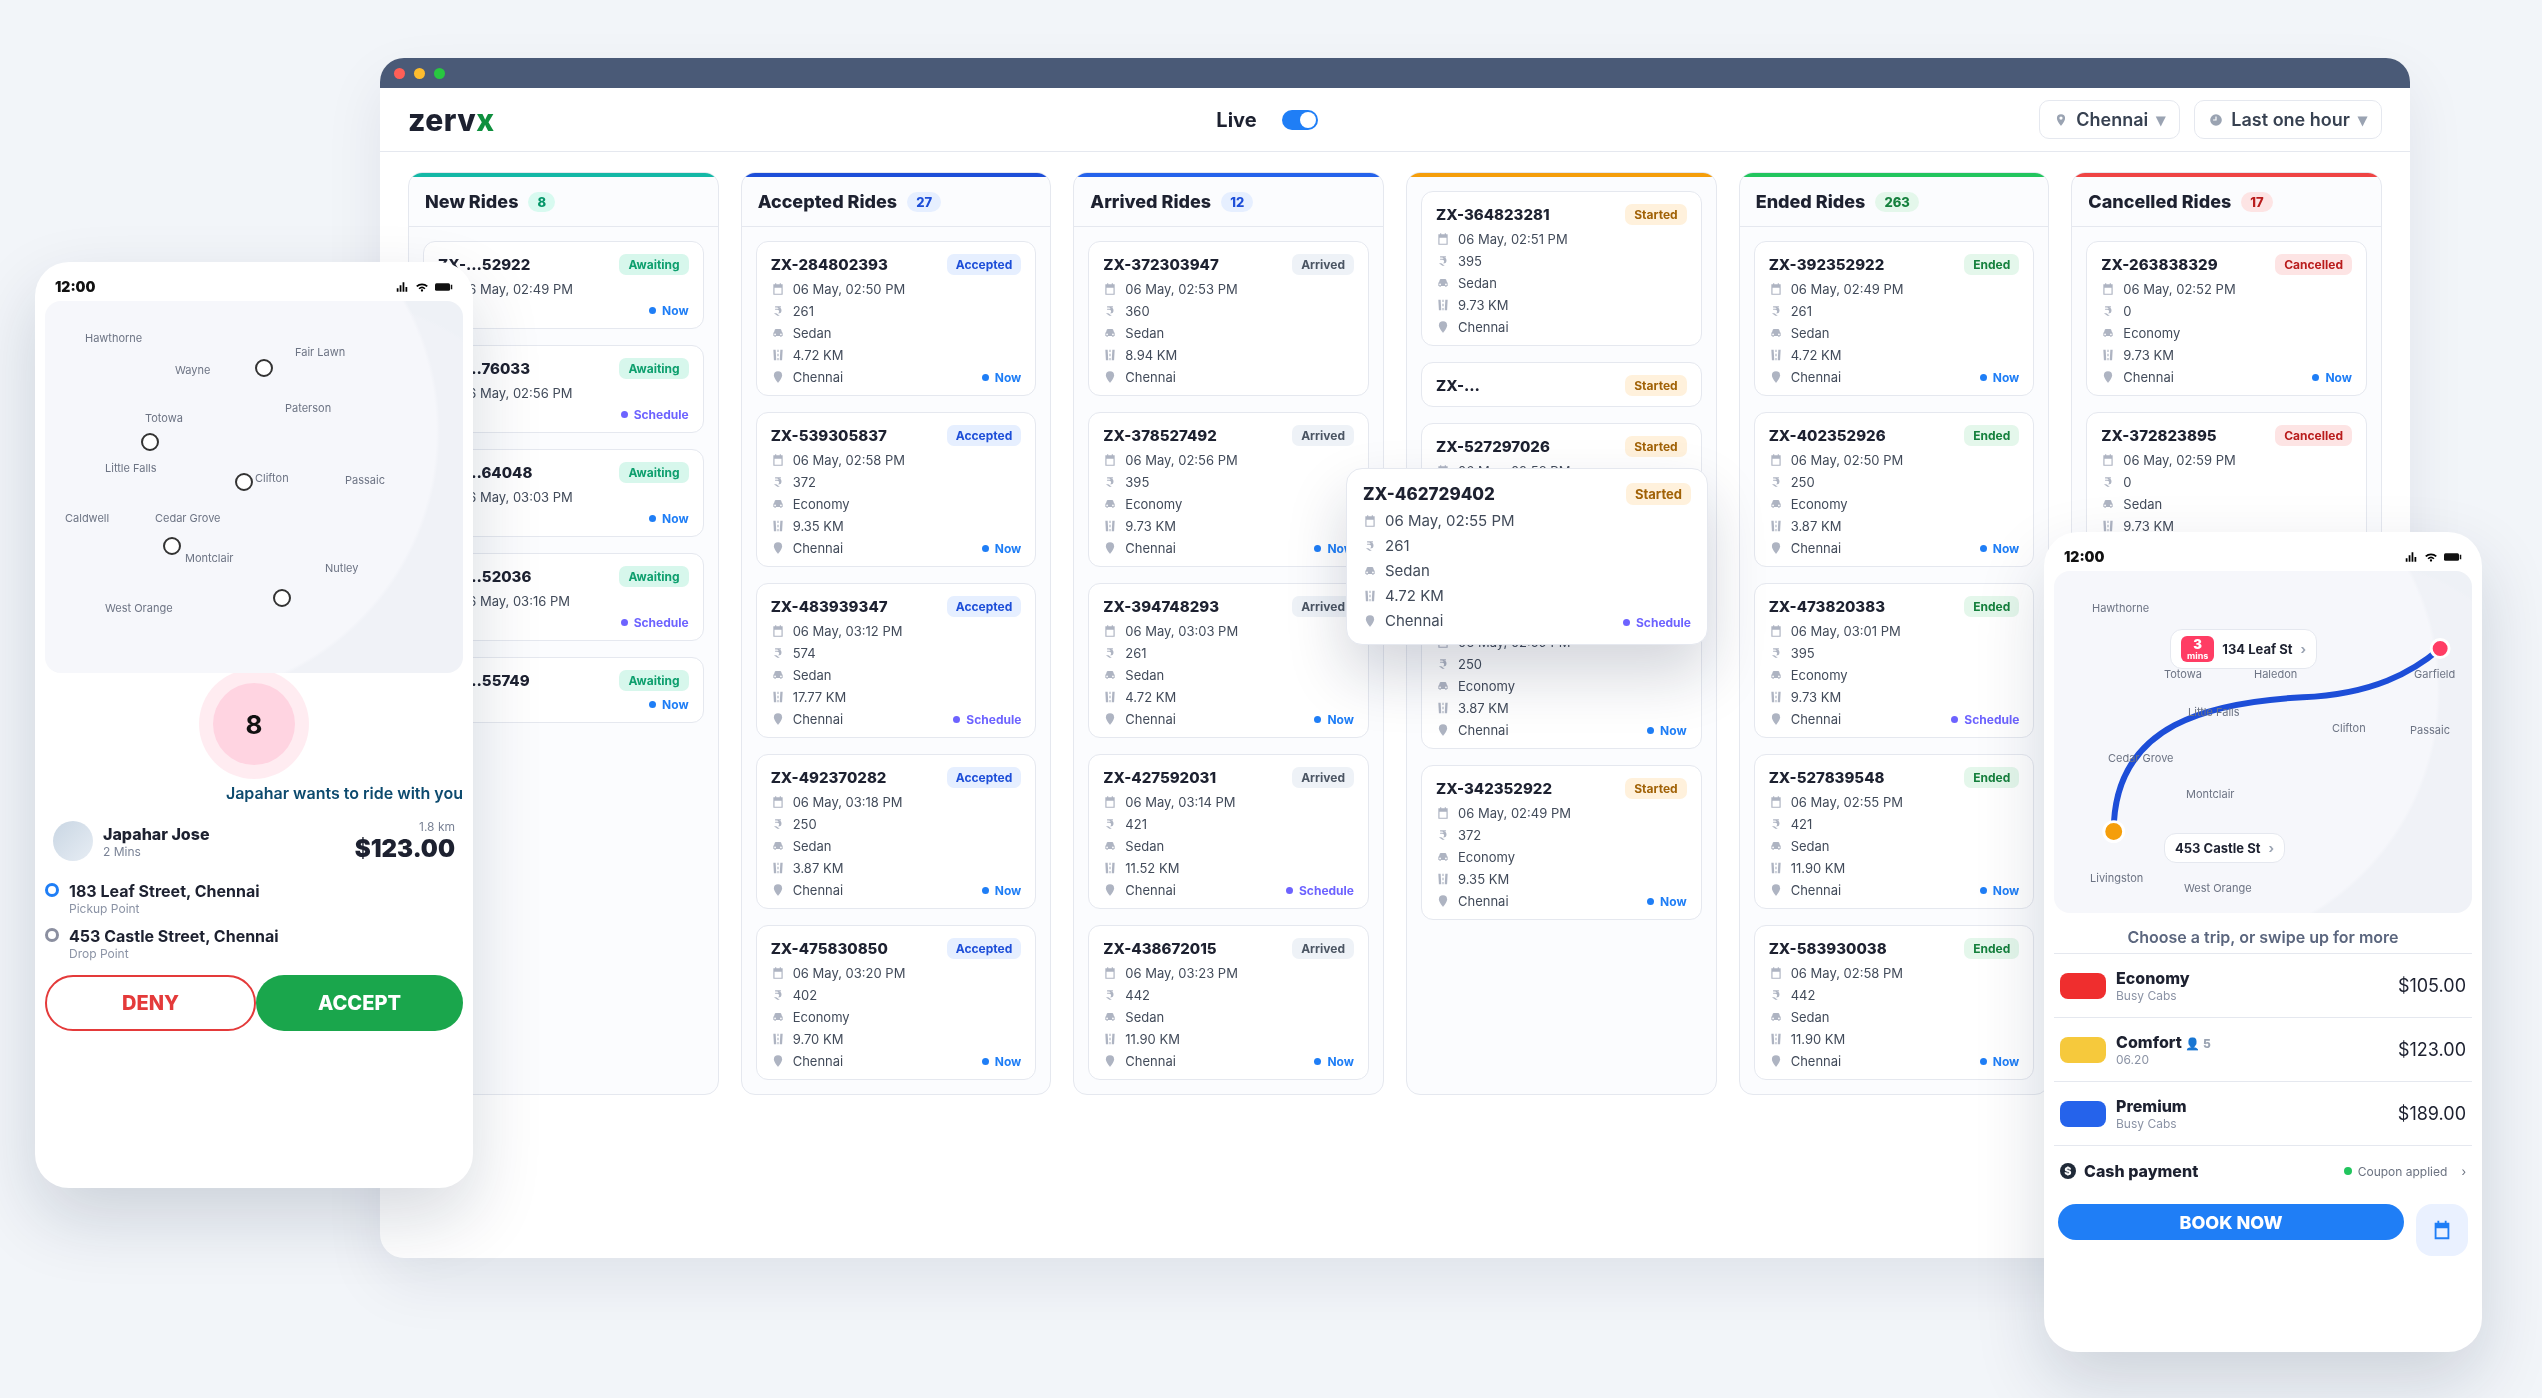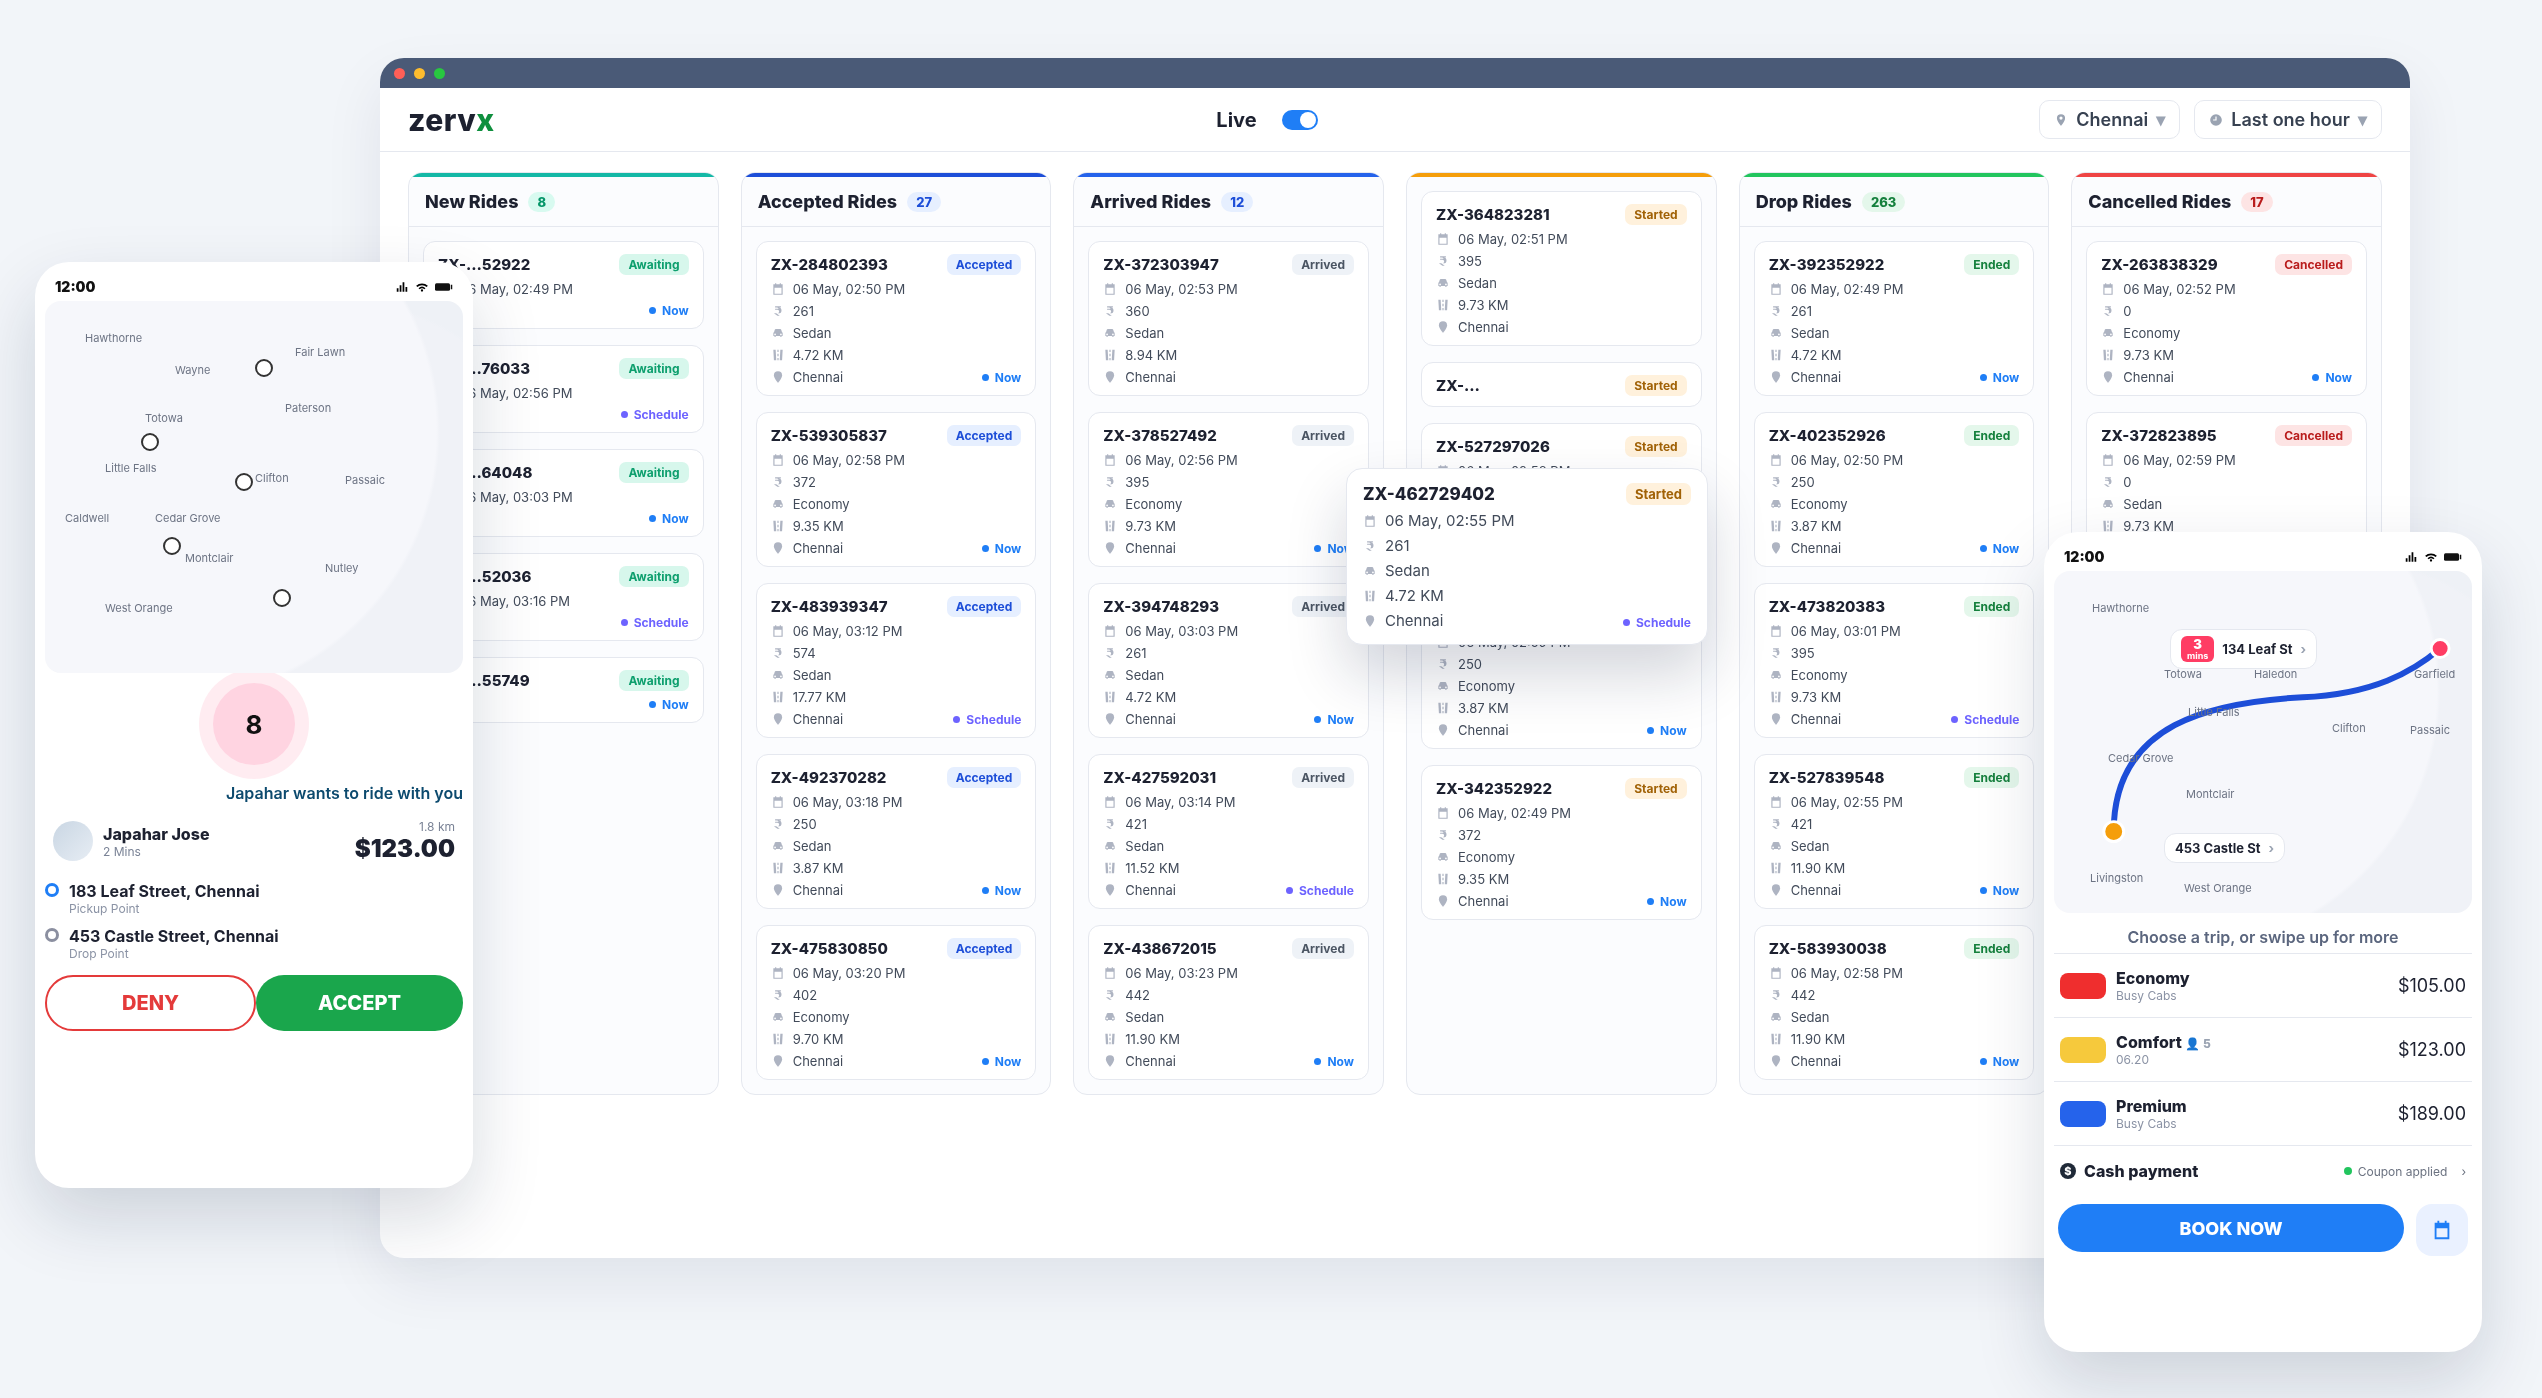--- a/index.html
+++ b/index.html
@@ -878,7 +878,7 @@
         <div class="col">
           <div class="acc acc-ended"></div>
           <div class="hdr">
-            <span>Drop Rides</span>
+            <span>Ended Rides</span>
             <span class="count cnt-ended">263</span>
           </div>
           <div class="cards">

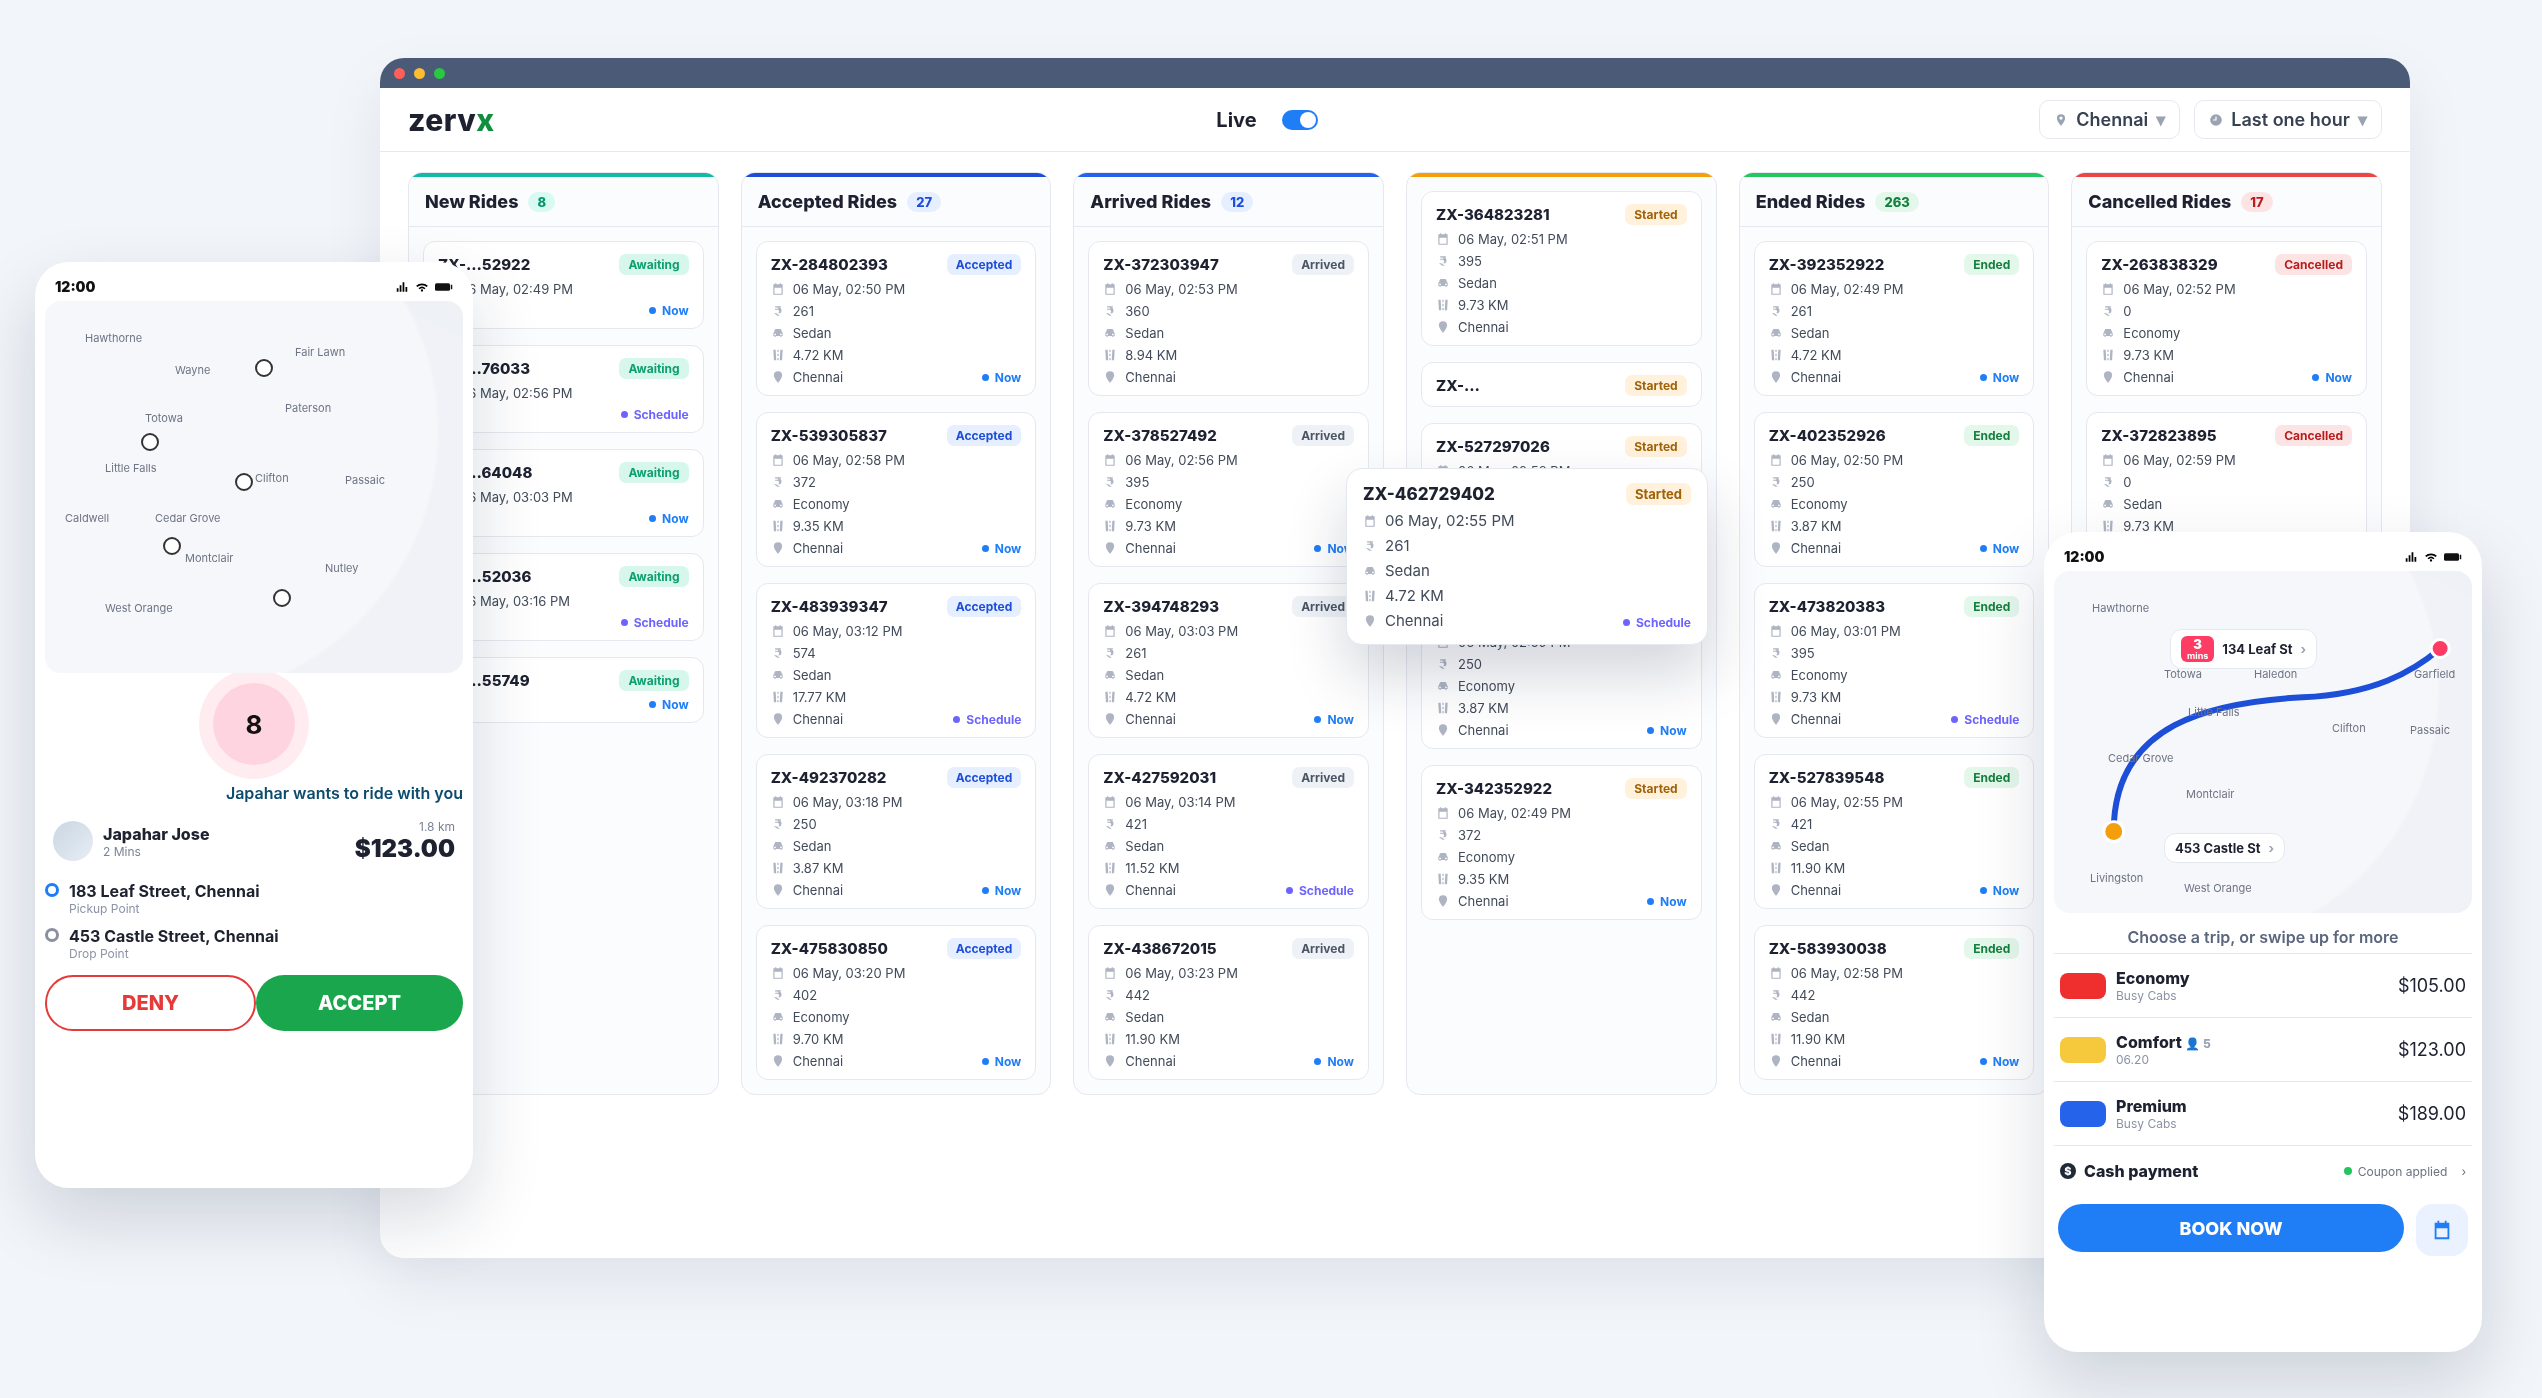--- a/index.html
+++ b/index.html
@@ -105,7 +105,7 @@
 .coupon{display:flex;align-items:center;gap:6px;color:#6b7280;font-size:12px}
 .coupon .gd{width:8px;height:8px;border-radius:50%;background:#22c55e}
 .bookrow{display:flex;gap:12px;margin-top:8px;padding:0 4px}
-.book{flex:1;background:var(--blue);color:#fff;border-radius:26px;height:48px;display:flex;align-items:center;justify-content:center;font-weight:800;font-size:18px}
+.book{flex:1;background:var(--blue);color:#fff;border-radius:26px;height:36px;display:flex;align-items:center;justify-content:center;font-weight:800;font-size:18px}
 .calbtn{width:52px;height:52px;border-radius:16px;background:#eaf1ff;display:flex;align-items:center;justify-content:center}
 .calbtn svg{width:22px;height:22px;fill:#1f7ef6}
 .icon14{width:14px;height:14px;fill:#9aa3b2}

